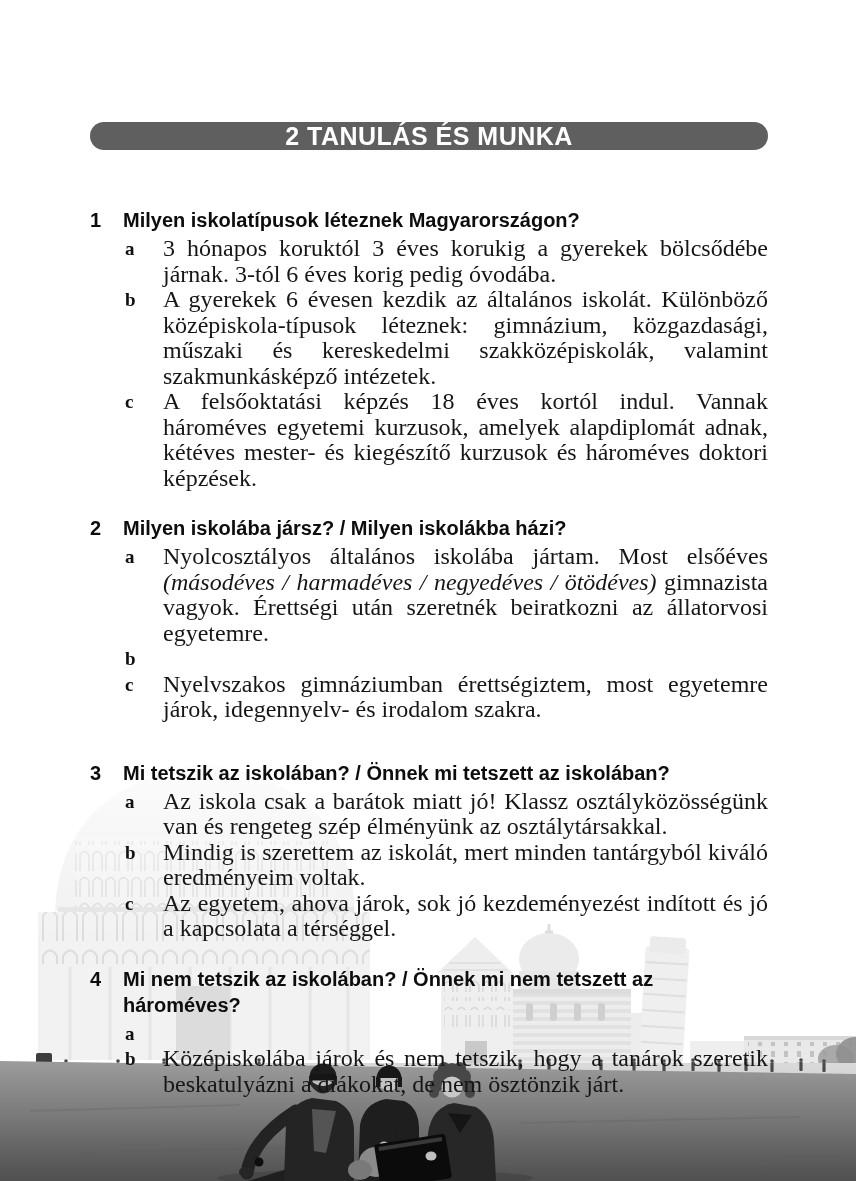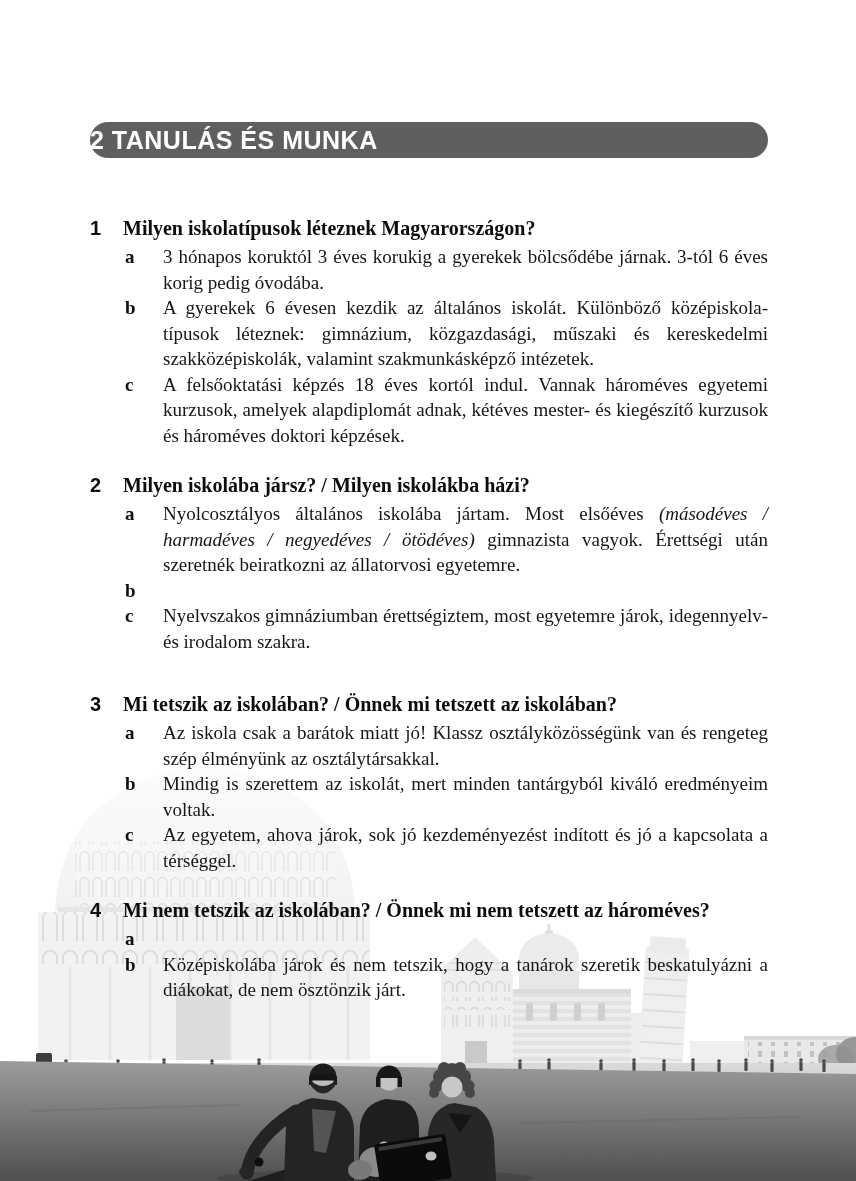--- a/index.html
+++ b/index.html
@@ -22,10 +22,10 @@
   }
   .banner{
     margin-top:122px;
-    width:678px;height:36px;
+    width:678px;height:28px;
     background:#5f5f5f;
     border-radius:22px;
-    display:flex;align-items:center;
+    display:flex;align-items:center;justify-content:center;
   }
   .banner-title{
     font-family:"Liberation Sans", sans-serif;

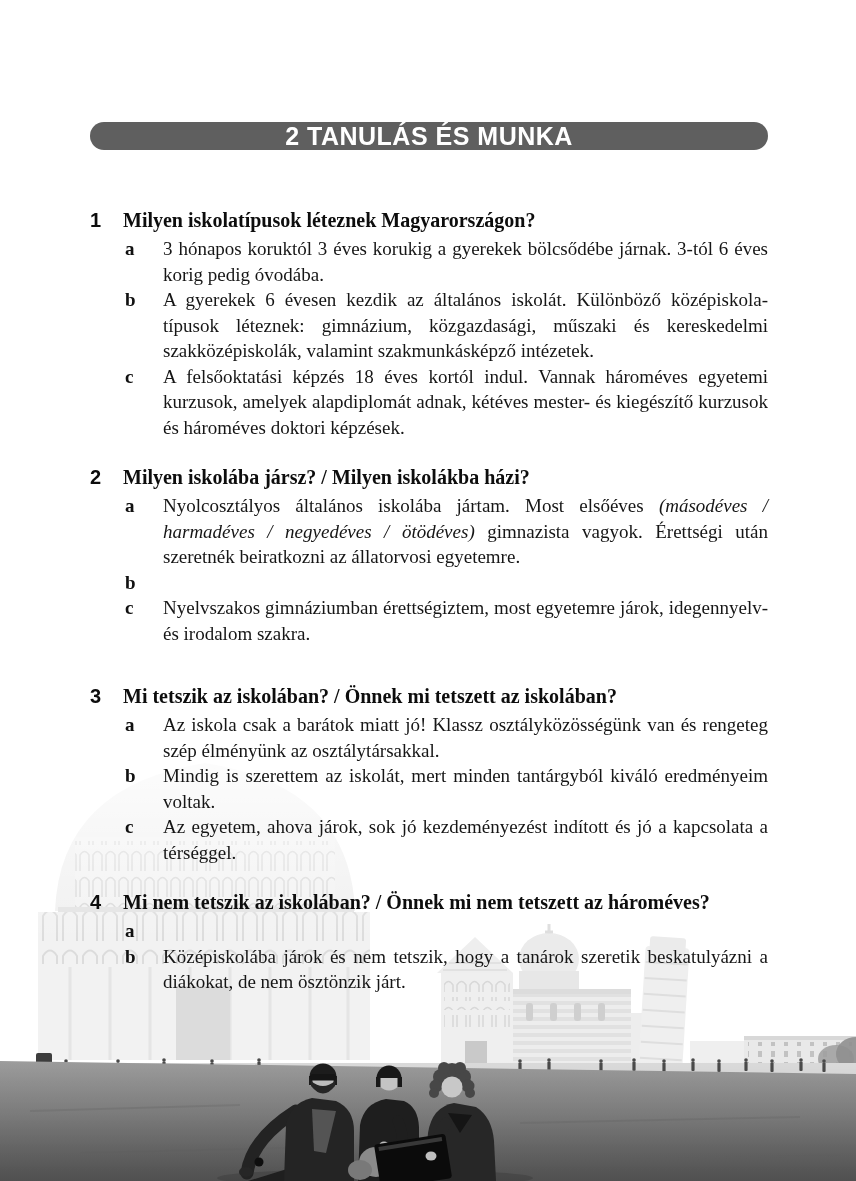--- a/index.html
+++ b/index.html
@@ -43,7 +43,7 @@
     margin-bottom:3px;
   }
   .q-num{flex:none;width:33px;}
-  .q-title{flex:1;font-family:Liberation Serif, serif;}
+  .q-title{flex:1;}
   .answer{display:flex;padding-left:35px;}
   .a-letter{
     flex:none;width:38px;

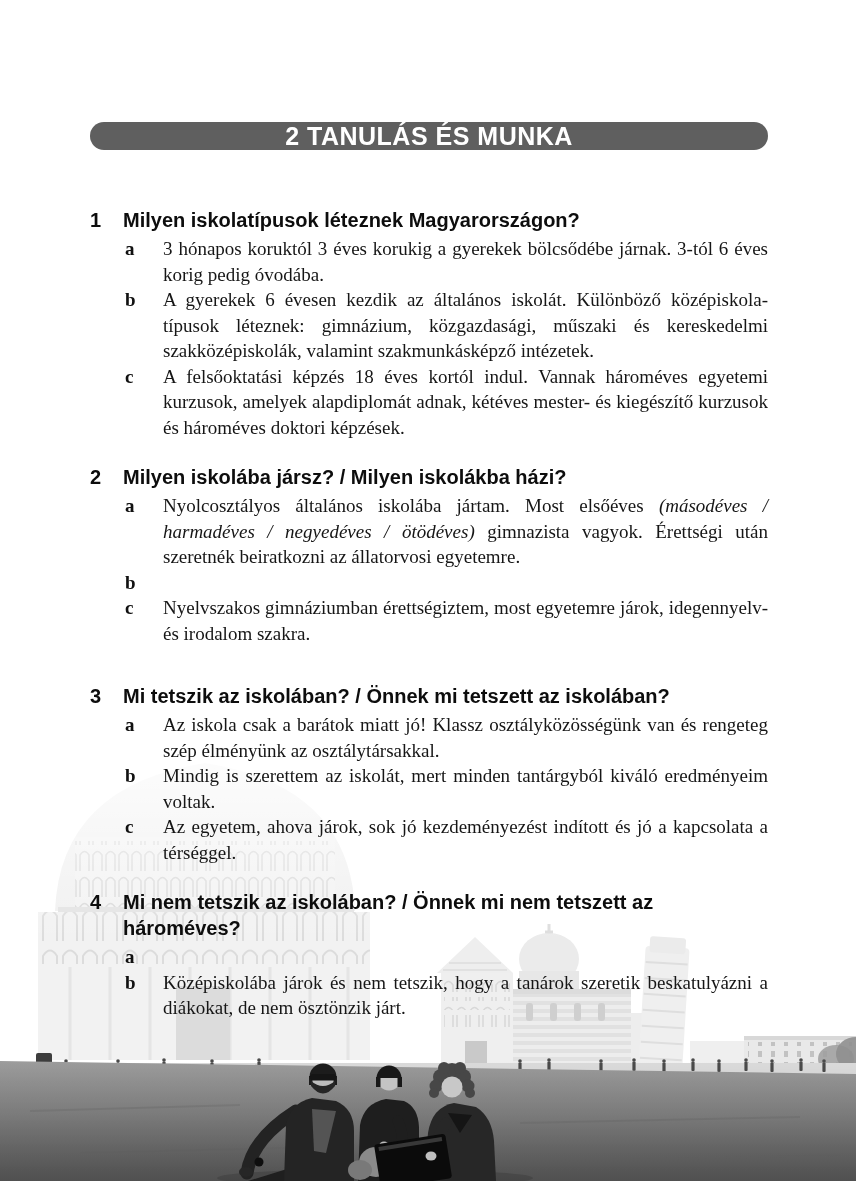--- a/index.html
+++ b/index.html
@@ -52,7 +52,7 @@
   }
   .a-text{
     flex:1;margin:0;
-    font-size:19px;line-height:25.5px;
+    font-size:24px;line-height:25.5px;
     text-align:justify;
     hyphens:auto;-webkit-hyphens:auto;
   }

